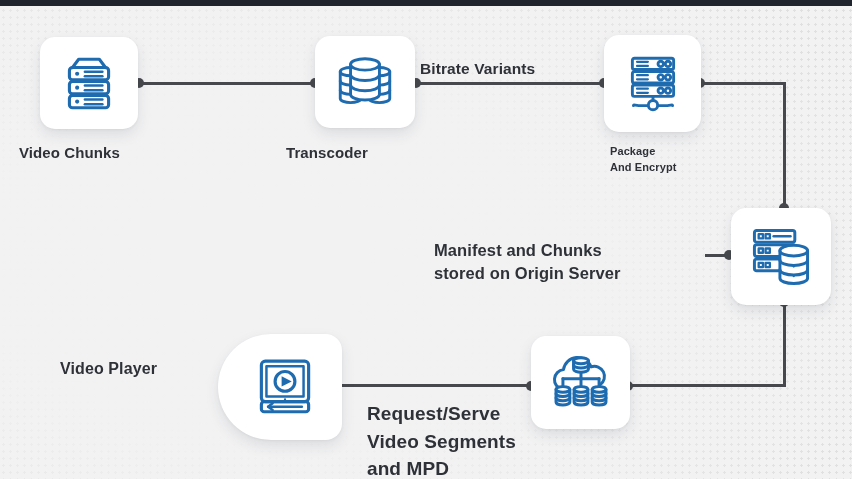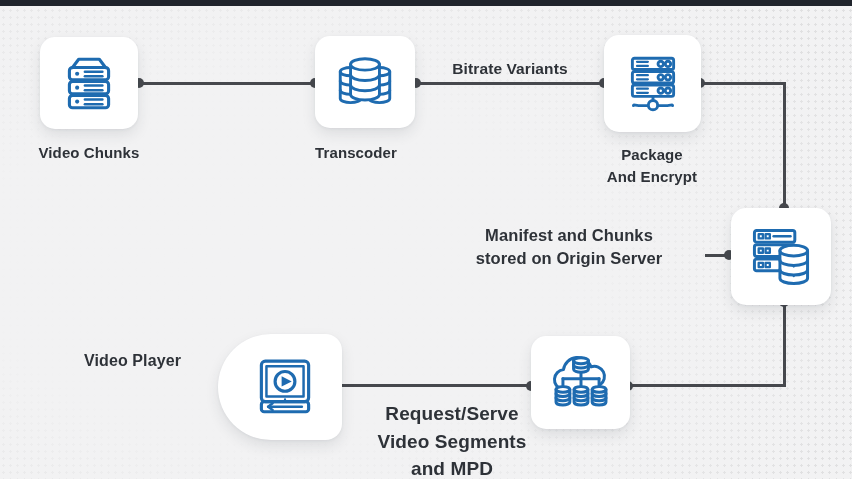--- a/index.html
+++ b/index.html
@@ -49,7 +49,7 @@
     white-space:pre-line;
     letter-spacing:.1px;
   }
-  .lbl.center{text-align:center;}
+  .lbl.center{}
   .lbl.right{text-align:center;}
   .line{position:absolute;background:var(--line);}
   .h{height:3px;}

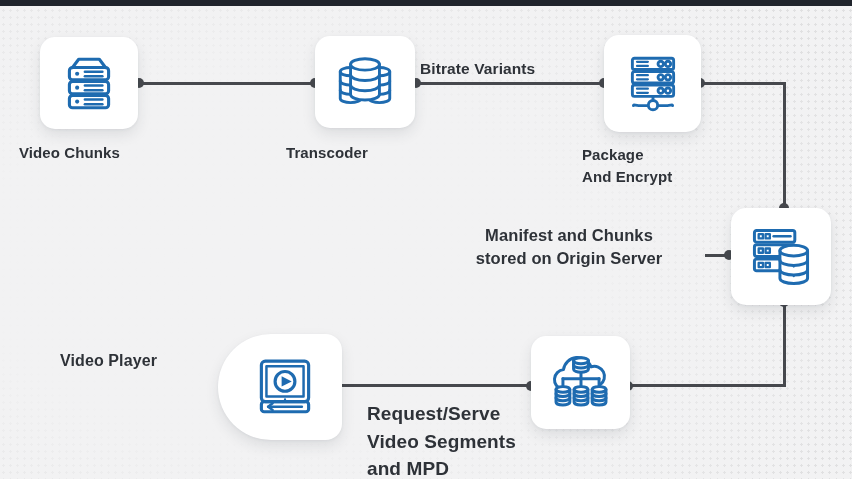--- a/index.html
+++ b/index.html
@@ -161,7 +161,7 @@
     </svg>
   </span>
 </div>
-<div class="lbl center" style="left:582px;top:144px;width:140px;font-size:15px;line-height:1.45;">Package
+<div class="lbl center" style="left:610px;top:144px;width:140px;font-size:11px;line-height:1.45;">Package
 And Encrypt</div>
 
 <div class="card" style="left:731px;top:208px;width:100px;height:97px;">

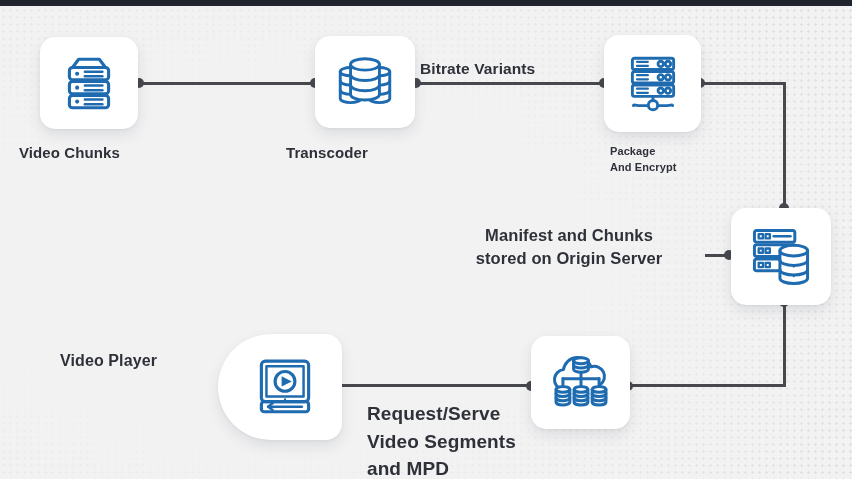--- a/index.html
+++ b/index.html
@@ -50,7 +50,7 @@
     letter-spacing:.1px;
   }
   .lbl.center{}
-  .lbl.right{text-align:center;}
+  .lbl.right{text-align:left;margin-top:15px;}
   .line{position:absolute;background:var(--line);}
   .h{height:3px;}
   .v{width:3px;}

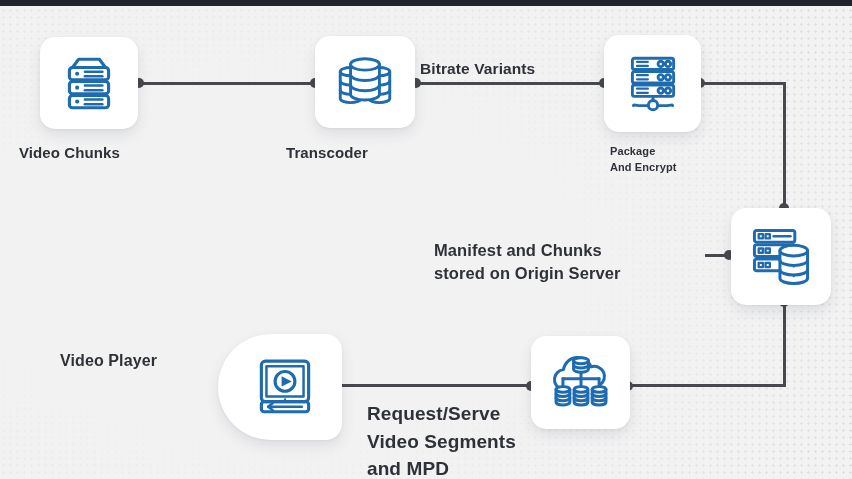--- a/index.html
+++ b/index.html
@@ -245,6 +245,6 @@
     </svg>
   </span>
 </div>
-<div class="lbl center" style="left:60px;top:352px;width:145px;font-size:16px;">Video Player</div>
+<div class="lbl center" style="left:60px;top:360px;width:145px;font-size:16px;">Video Player</div>
 
 </body></html>

